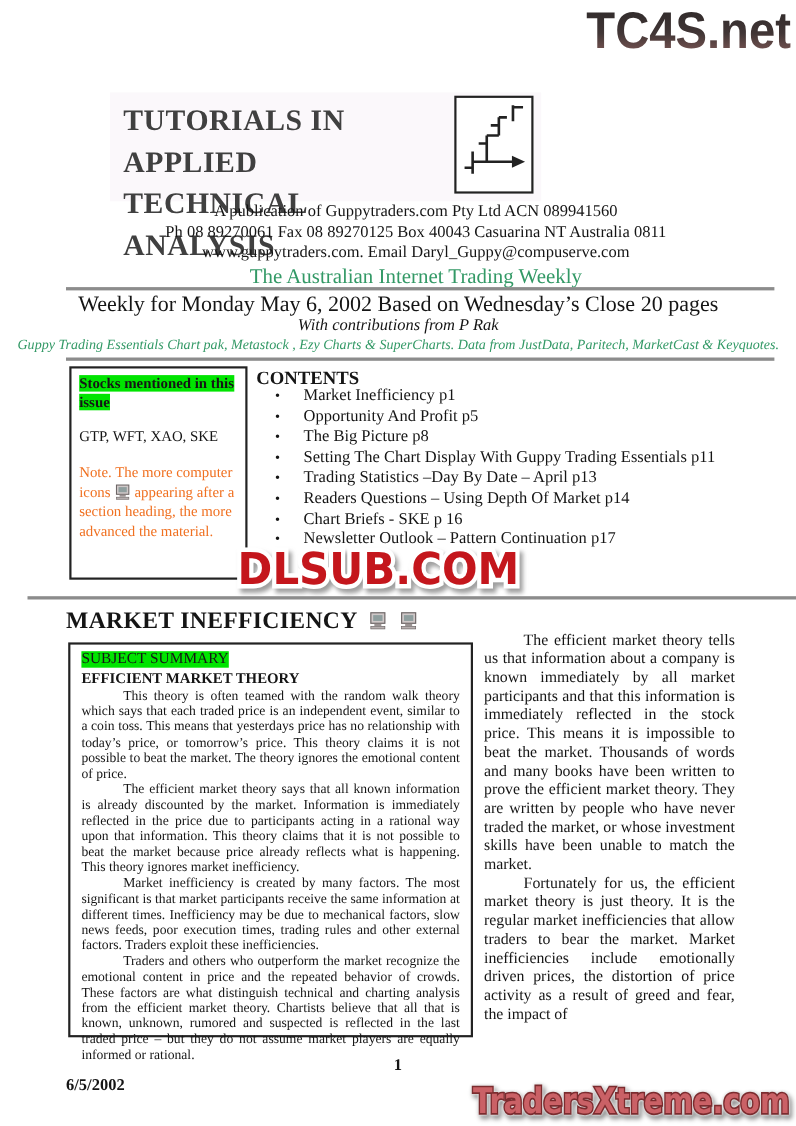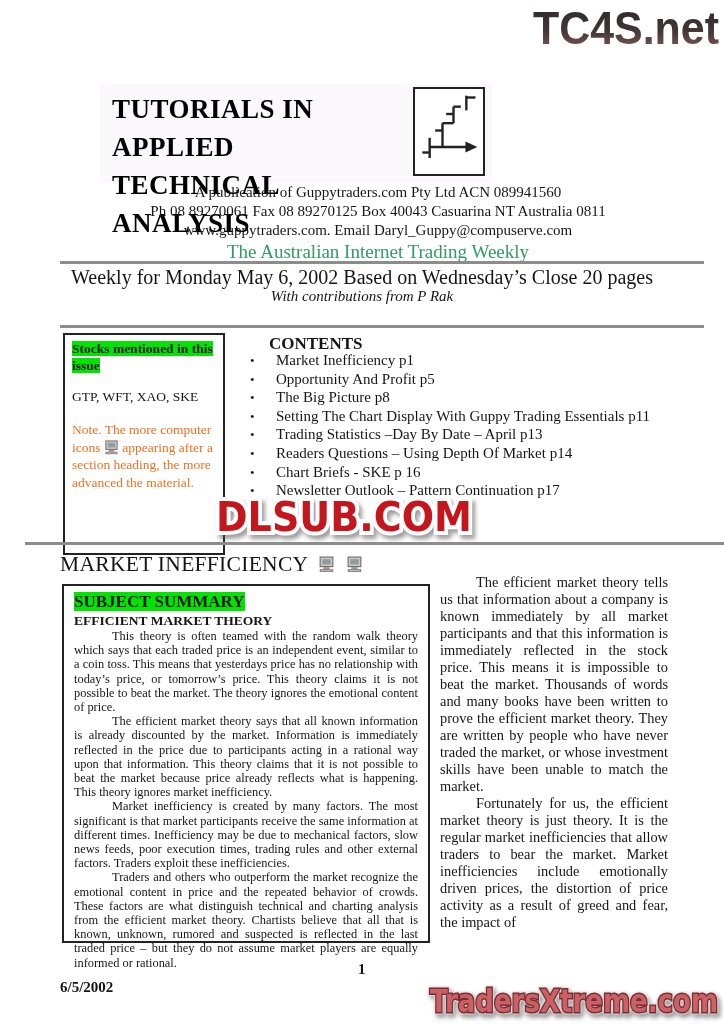--- a/index.html
+++ b/index.html
@@ -14,7 +14,7 @@
 
   
   .masthead-bg { left:100px; top:84px; width:392px; height:99px; background:#fbf8fb; }
-  .mast-title { left:112px; top:90px; width:305px; color:#000000; font-weight:bold;
+  .mast-title { left:112px; top:90px; width:305px; color:#404040; font-weight:bold;
                 font-size:27px; line-height:38px; letter-spacing:.5px; }
   .logo-box { left:413px; top:87px; width:72px; height:89px; background:#fff;
               border:2px solid #222; box-sizing:border-box; }

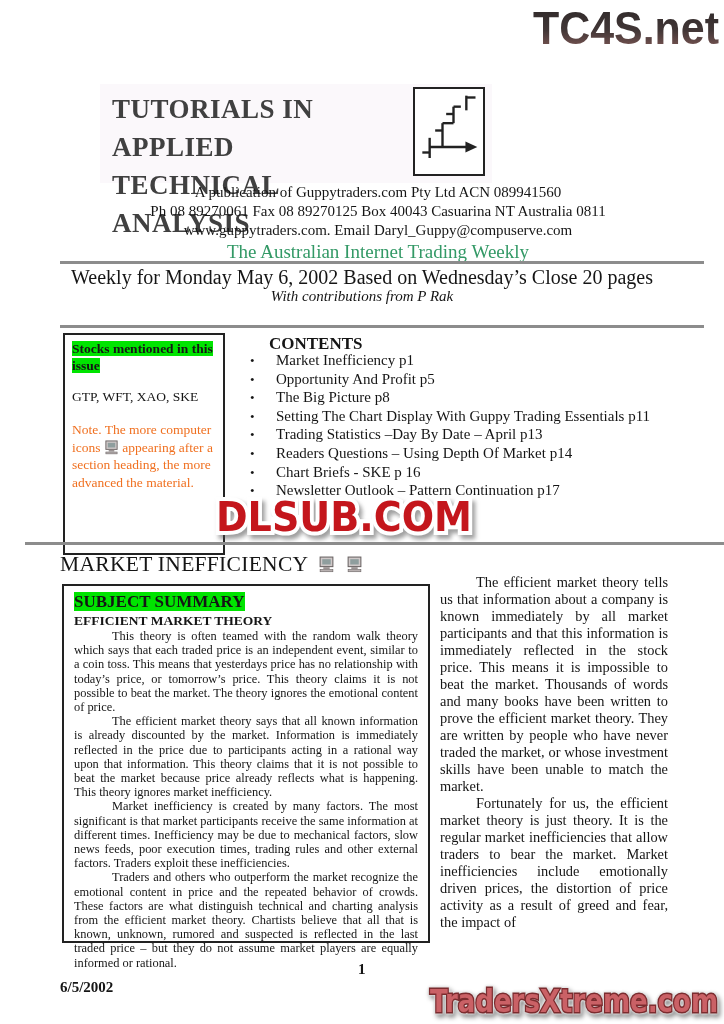--- a/index.html
+++ b/index.html
@@ -119,6 +119,7 @@
   <div class="abs issue">
     <div class="l1">Weekly for Monday May 6, 2002 Based on Wednesday’s Close 20 pages</div>
     <div class="l2">With contributions from P Rak</div>
+    <div class="l3">Guppy Trading Essentials Chart pak, Metastock , Ezy Charts &amp; SuperCharts. Data from JustData, Paritech, MarketCast &amp; Keyquotes.</div>
   </div>
 
   <div class="abs rule" style="left:60px; top:325px; width:644px;"></div>

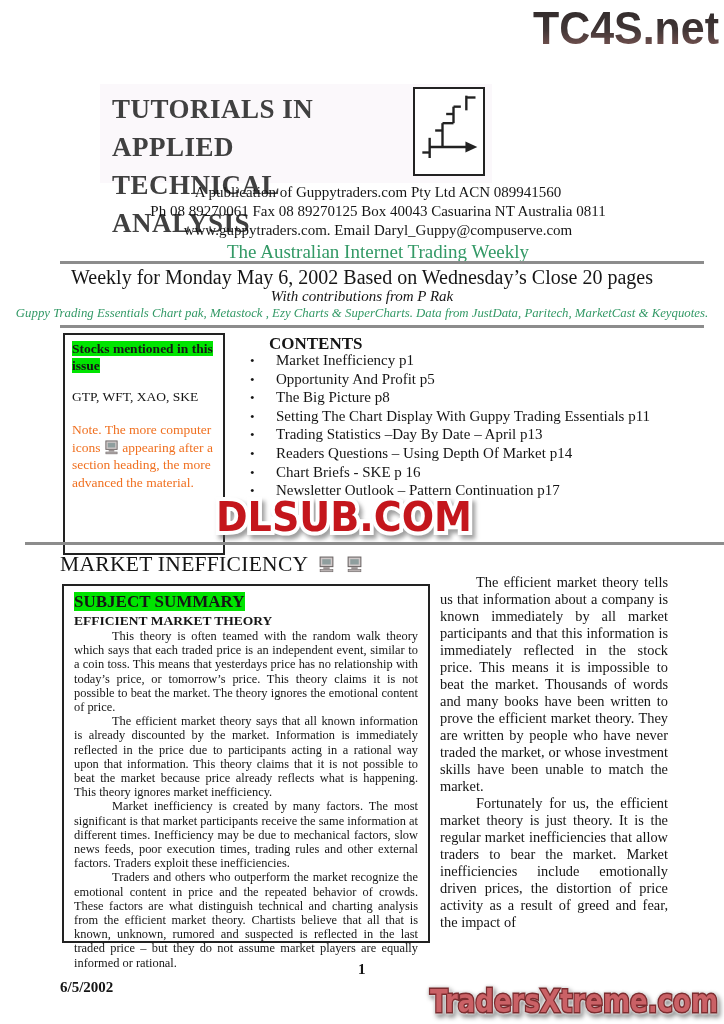--- a/index.html
+++ b/index.html
@@ -32,7 +32,7 @@
   .issue .l3 { font-style:italic; font-size:12.8px; line-height:16px; color:#339966; }
 
   
-  .sidebar { left:63px; top:333px; width:162px; height:222px; border:2px solid #222;
+  .sidebar { left:63px; top:333px; width:162px; height:194px; border:2px solid #222;
              box-sizing:border-box; padding:5px 7px; font-size:13.5px; line-height:17px; }
   .hl-green { background:#00e400; }
   .sidebar .head { font-weight:bold; }

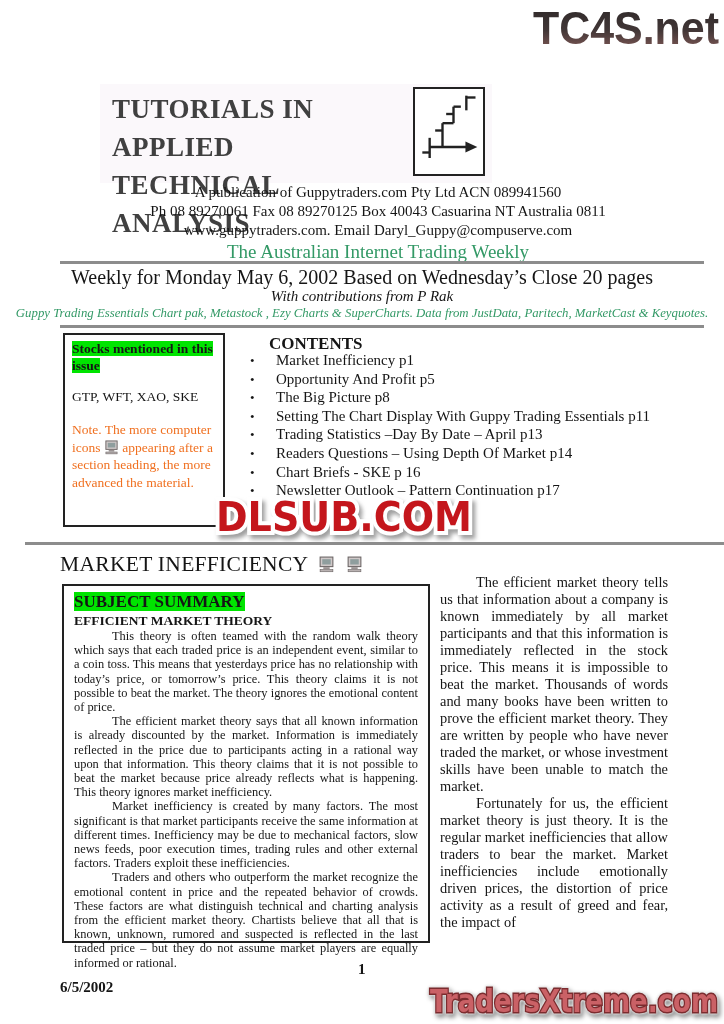--- a/index.html
+++ b/index.html
@@ -40,7 +40,7 @@
   .sidebar .note { margin-top:16px; color:#f07020; line-height:17.5px; }
 
   
-  .contents-head { left:233px; top:334px; font-weight:bold; font-size:17px;margin-left:36px; }
+  .contents-head { left:233px; top:334px; font-weight:bold; font-size:17px; }
   .contents { left:250px; top:352px; width:450px; font-size:15px; }
   .contents .item { display:flex; height:18.6px; align-items:baseline; white-space:nowrap; }
   .contents .blt { width:26px; font-size:13px; }

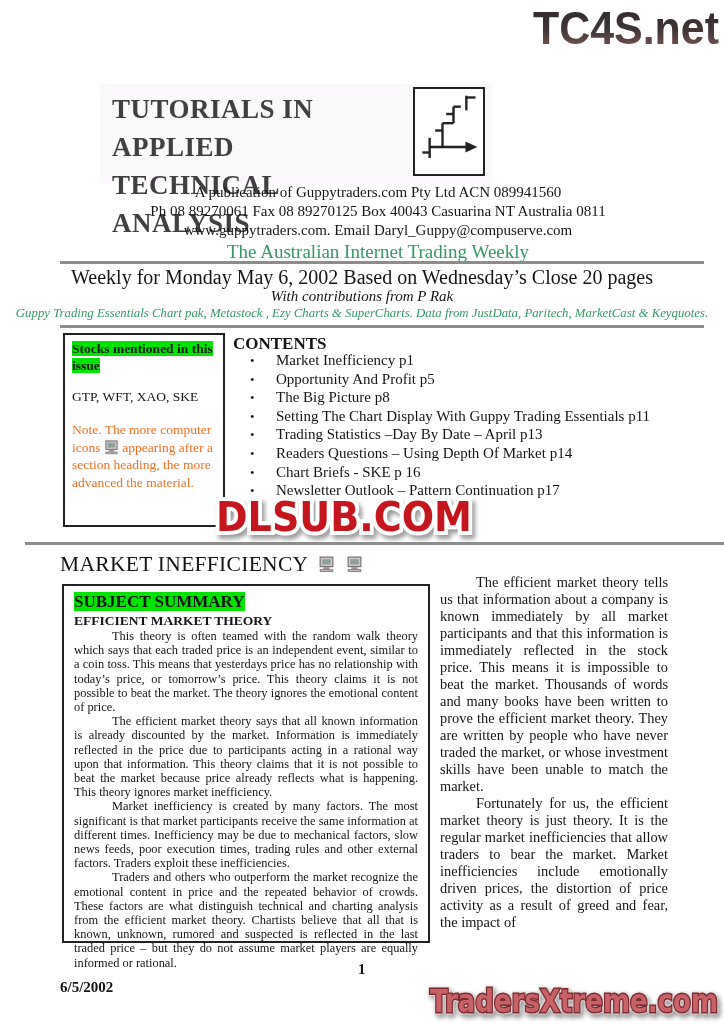--- a/index.html
+++ b/index.html
@@ -48,7 +48,7 @@
   .obsc .gap { display:inline-block; width:112px; }
 
   
-  .art-head { left:60px; top:552px; font-weight:normal; font-size:21.5px; letter-spacing:.3px; }
+  .art-head { left:60px; top:552px; font-weight:bold; font-size:21.5px; letter-spacing:.3px; }
   .art-head svg { margin-left:5px; vertical-align:-2px; }
 
   

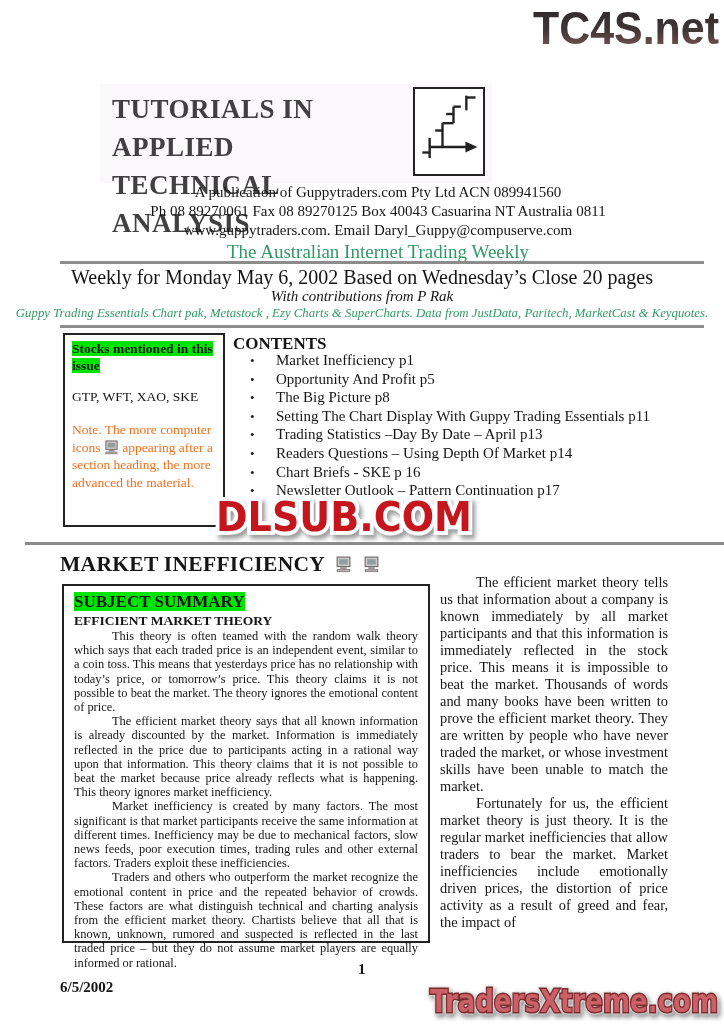--- a/index.html
+++ b/index.html
@@ -54,7 +54,7 @@
   
   .sumbox { left:62px; top:584px; width:368px; height:359px; border:2px solid #222;
             box-sizing:border-box; padding:6px 10px; }
-  .sumbox .label { font-weight:bold; font-size:17px; }
+  .sumbox .label { font-weight:normal; font-size:14px; }
   .sumbox .subh  { font-weight:bold; font-size:13.5px; line-height:17px; }
   .sumbox p { margin:0; font-size:12.4px; line-height:14.2px; text-align:justify;
               text-indent:38px; }

